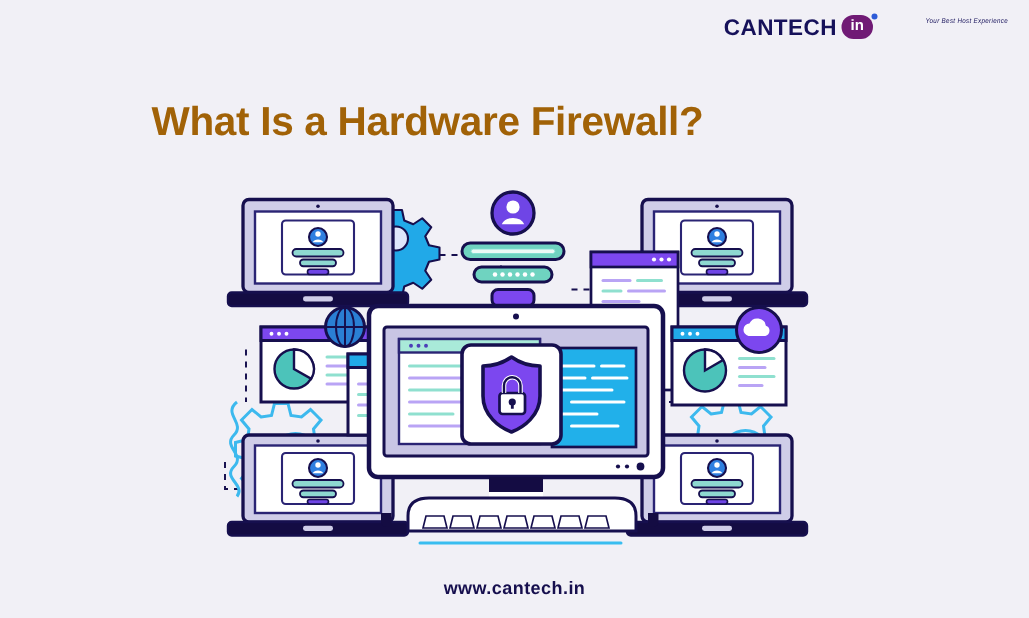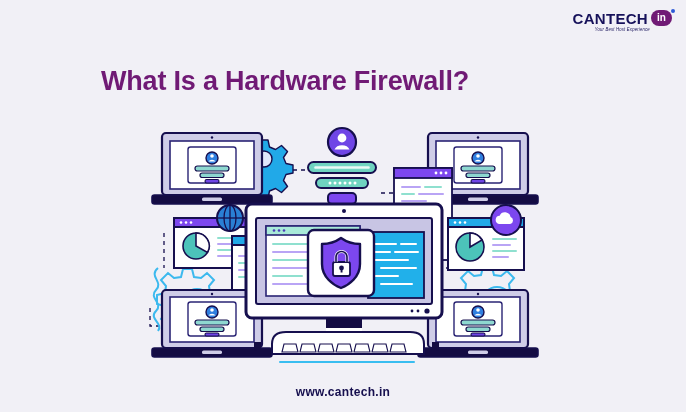--- a/index.html
+++ b/index.html
@@ -28,9 +28,10 @@
     top: 10px;
     right: 14px;
     display: flex;
-    flex-direction: column;
-    align-items: center;
+    flex-direction: row;
+    align-items: flex-start;
     line-height: 1;
+    gap: 35px;
   }
   .logo-row {
     display: flex;

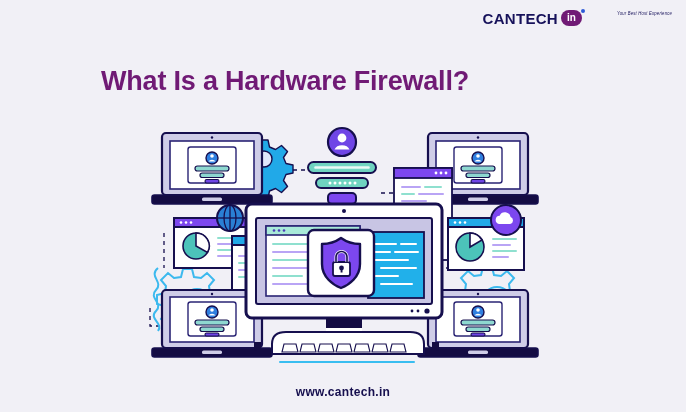--- a/index.html
+++ b/index.html
@@ -86,7 +86,7 @@
     text-align: center;
     font-size: 27px;
     font-weight: bold;
-    color: #701a75;
+    color: #a16207;
     letter-spacing: -0.2px;
   }
 

